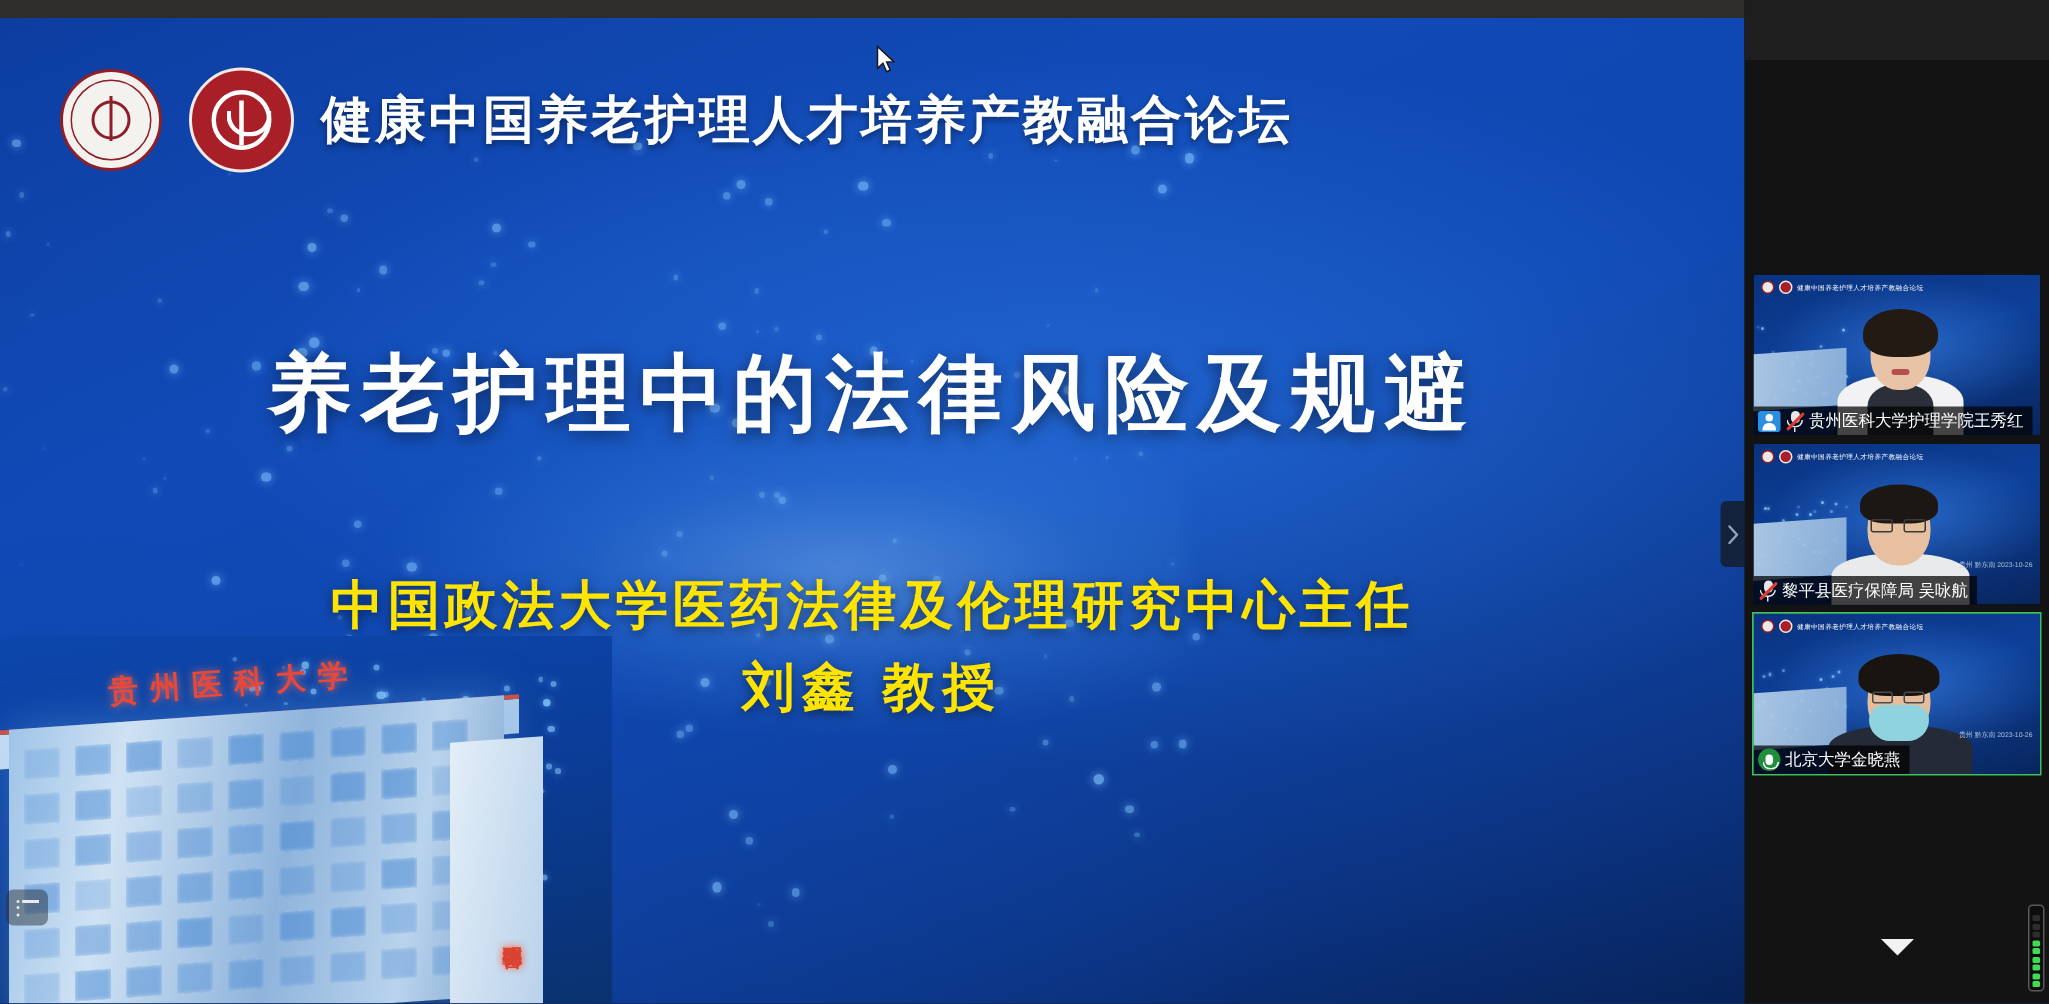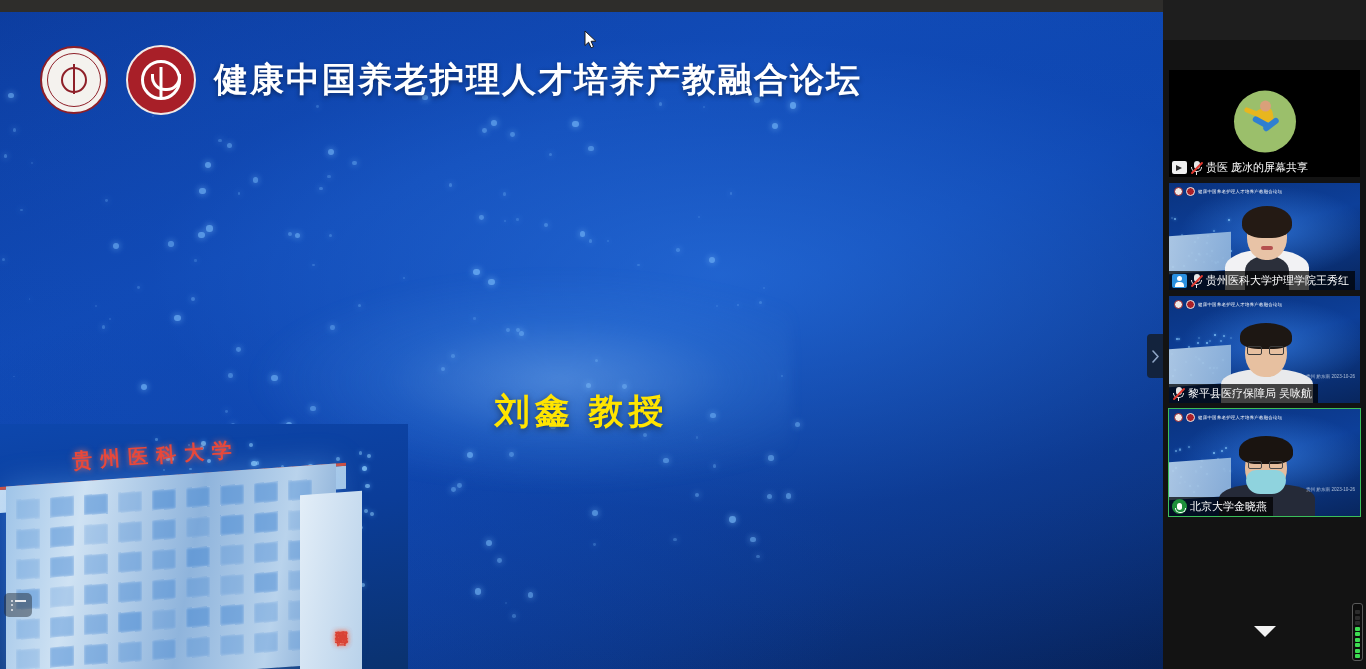--- a/index.html
+++ b/index.html
@@ -575,27 +575,6 @@
 
     <div class="tiles">
 
-      <div class="tile" style="top:0;">
-        <div class="av-circle">
-          <div class="av-fig">
-            <div class="ar"></div>
-              <div class="t"></div>
-              <div class="h"></div>
-            <div class="lg1"></div>
-              <div class="lg2"></div>
-          </div>
-        </div>
-        <div class="tile-label">
-          <span class="ic ic-screen"></span>
-          <span class="ic ic-mic muted">
-            <span class="cap"></span>
-              <span class="arc"></span>
-              <span class="stem"></span>
-              <span class="slash"></span>
-          </span>
-          <span class="txt">贵医 庞冰的屏幕共享</span>
-        </div>
-      </div>
 
       <div class="tile" style="top:113px;">
         <div class="vbg-forum"></div>

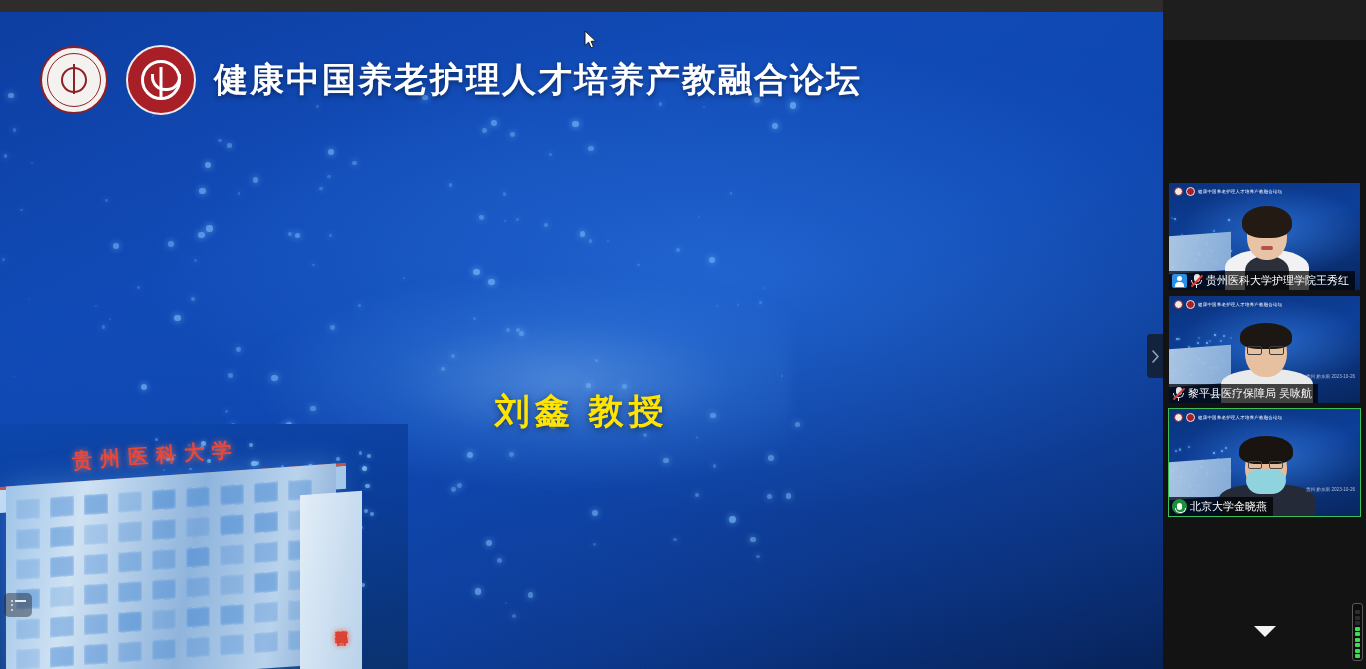--- a/index.html
+++ b/index.html
@@ -405,6 +405,7 @@
         <div class="banner-title">健康中国养老护理人才培养产教融合论坛</div>
       </div>
 
+      <div class="slide-title">养老护理中的法律风险及规避</div>
 
       <div class="slide-sub">
         <span class="l2">刘鑫 教授</span>

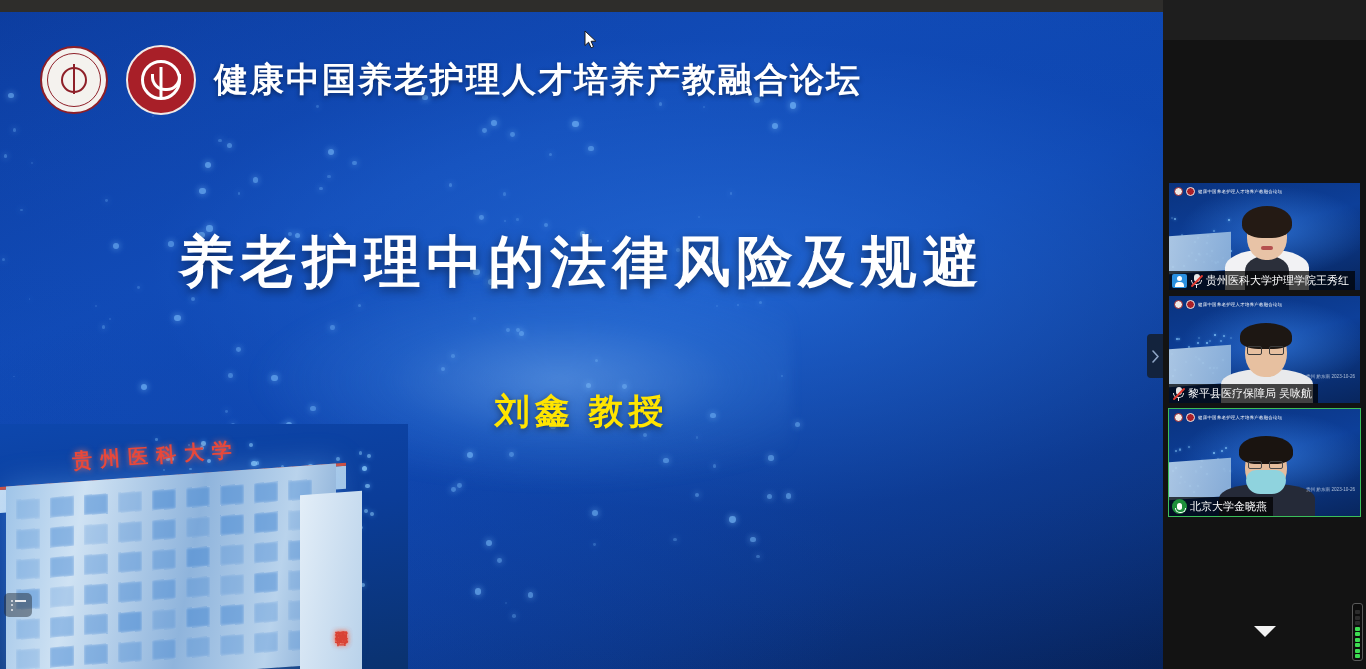--- a/index.html
+++ b/index.html
@@ -408,6 +408,7 @@
       <div class="slide-title">养老护理中的法律风险及规避</div>
 
       <div class="slide-sub">
+        <span class="l1">中国政法大学医药法律及伦理研究中心主任</span>
         <span class="l2">刘鑫 教授</span>
       </div>
 

